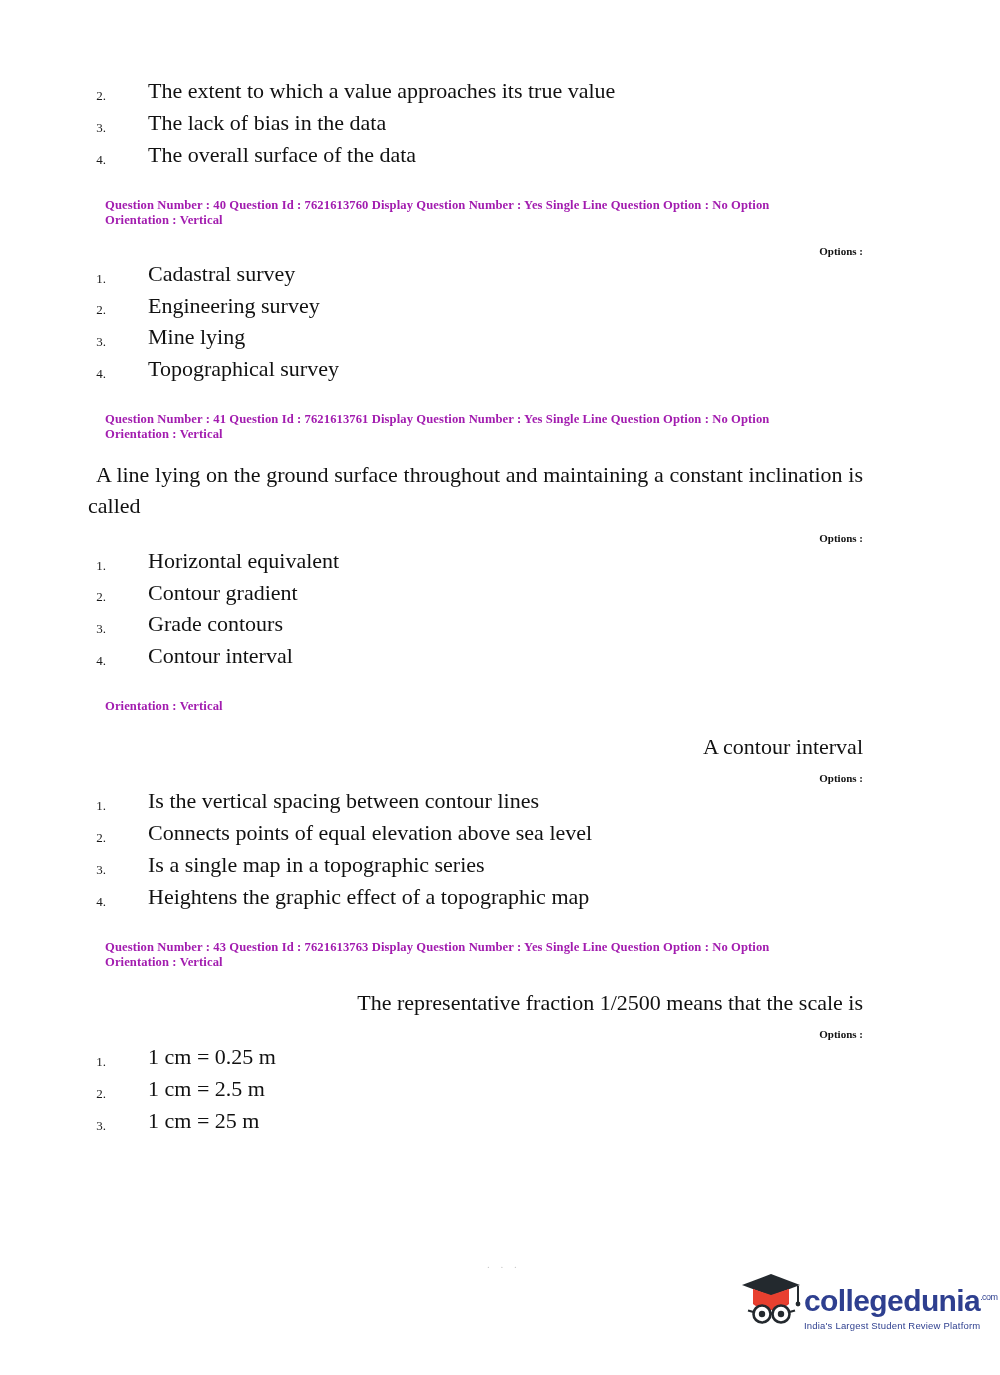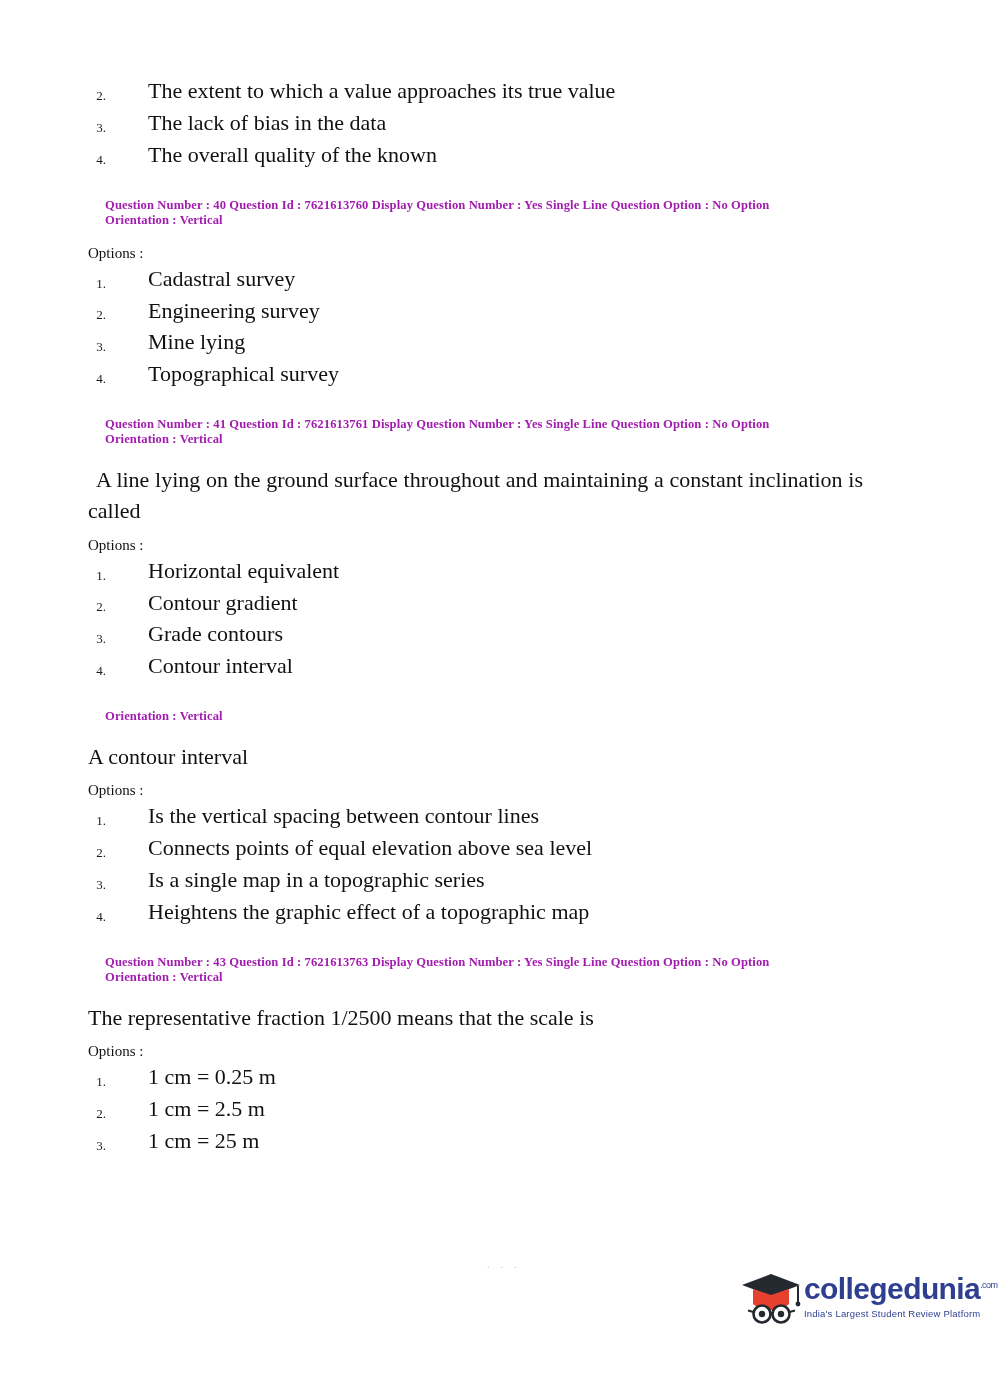--- a/index.html
+++ b/index.html
@@ -160,7 +160,7 @@
       </div>
       <div class="opt">
         <span class="num">4.</span>
-        <span class="txt">The overall quality of the known</span>
+        <span class="txt">The overall surface of the data</span>
       </div>
     </div>
 

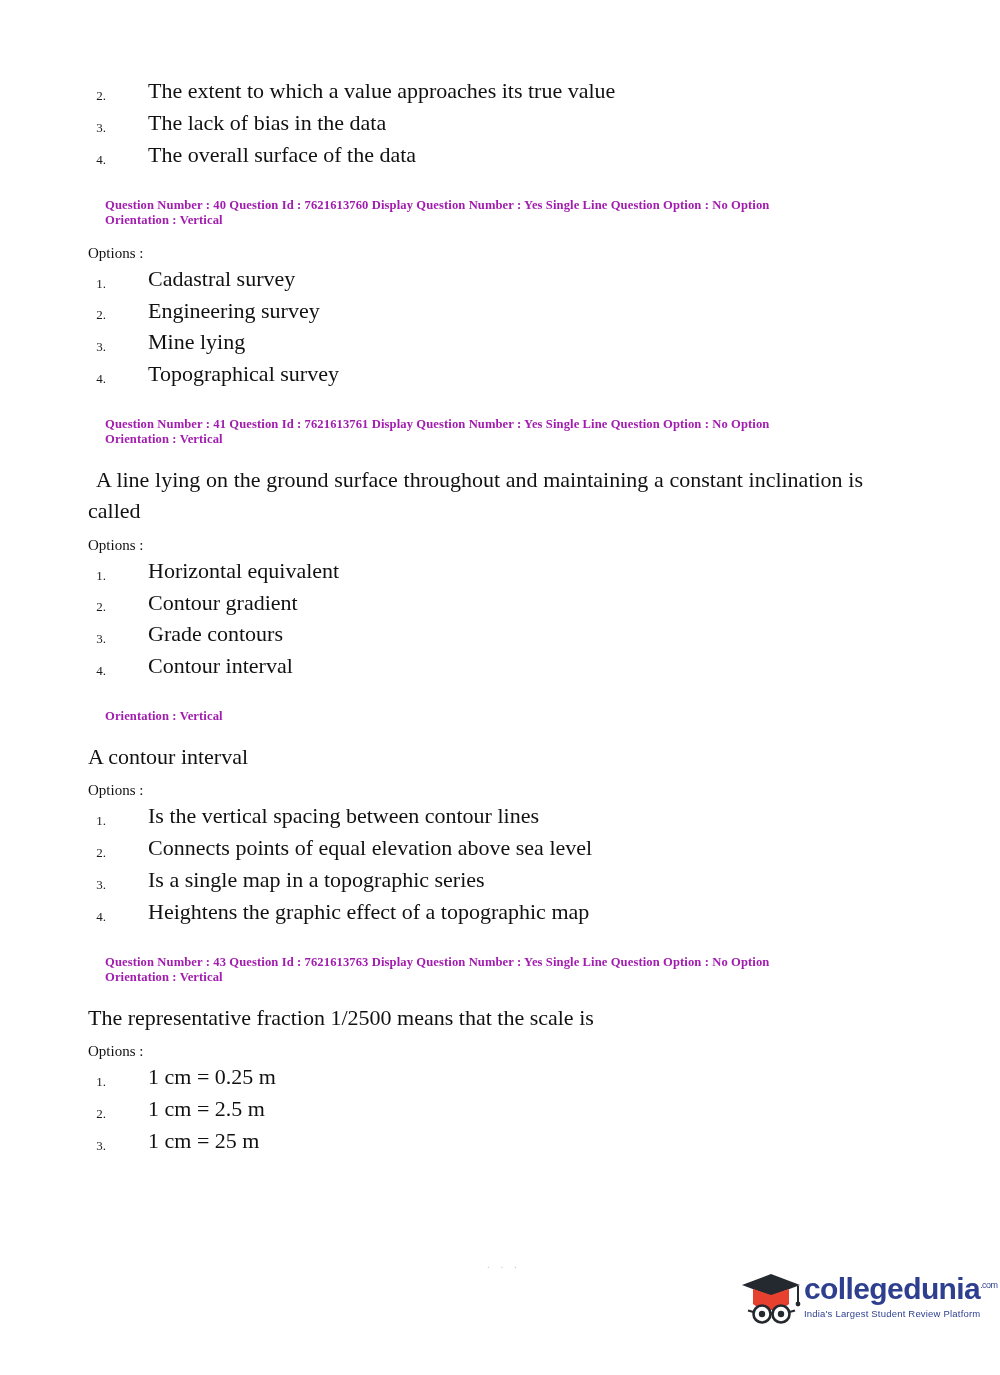--- a/index.html
+++ b/index.html
@@ -76,10 +76,11 @@
   .qtext.nojust { text-align: left; }
 
   .optlabel {
-    font-weight: normal;
-    font-size: 15px;
+    font-weight: bold;
+    font-size: 11px;
     margin: 10px 0 4px 0;
     color: #111;
+    text-align: right;
   }
 
   .block { margin-bottom: 0; }

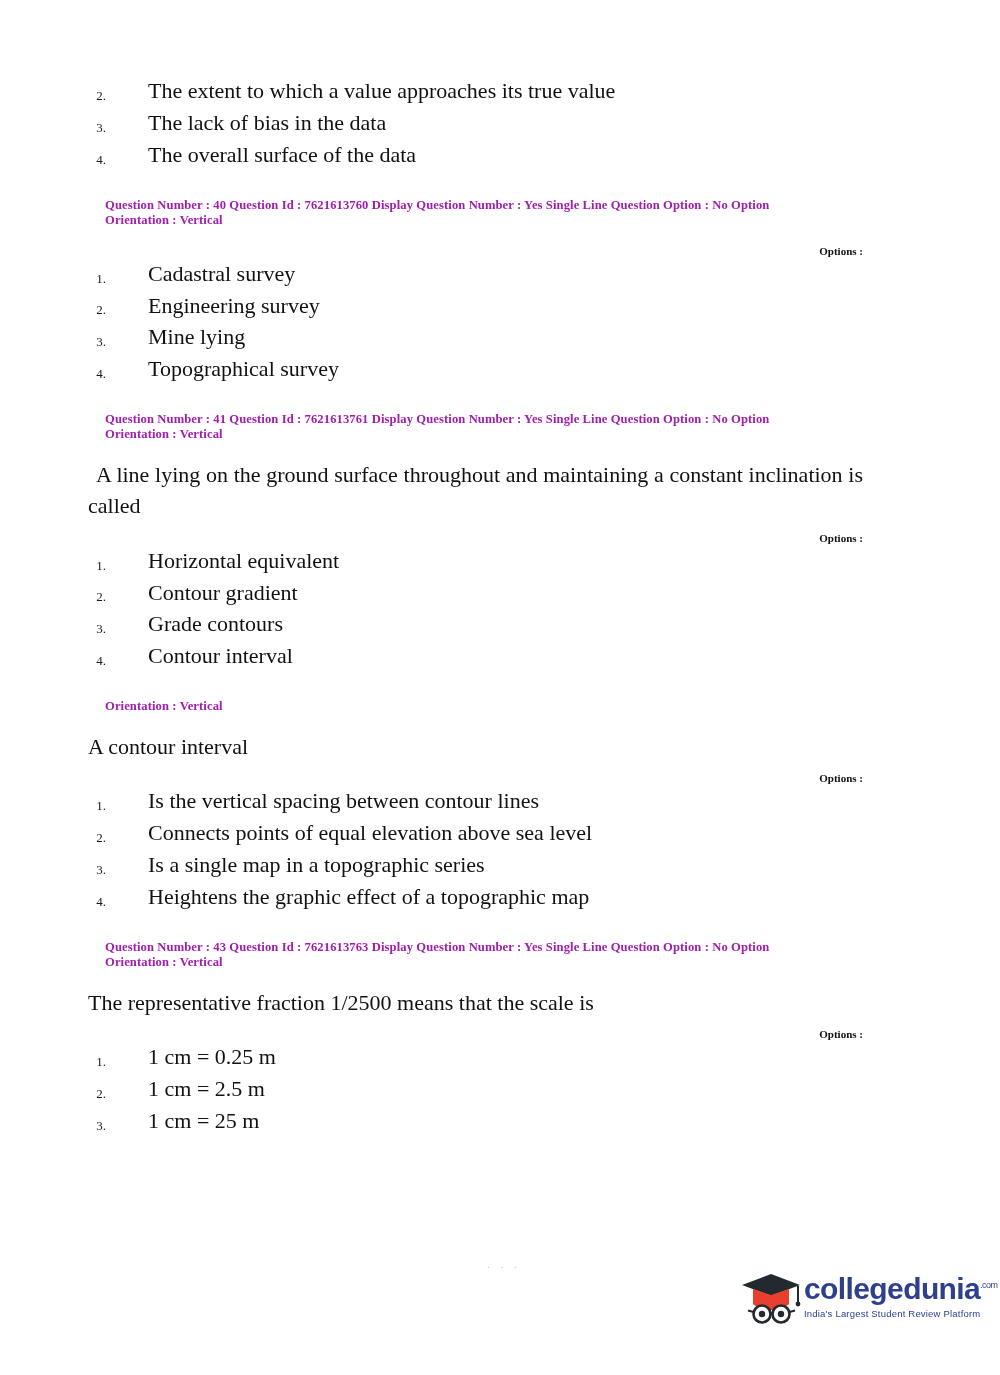--- a/index.html
+++ b/index.html
@@ -73,7 +73,7 @@
     text-justify: inter-word;
   }
   .qtext.indent { text-indent: 8px; }
-  .qtext.nojust { text-align: left; }
+  .qtext.nojust { text-align: right; }
 
   .optlabel {
     font-weight: bold;

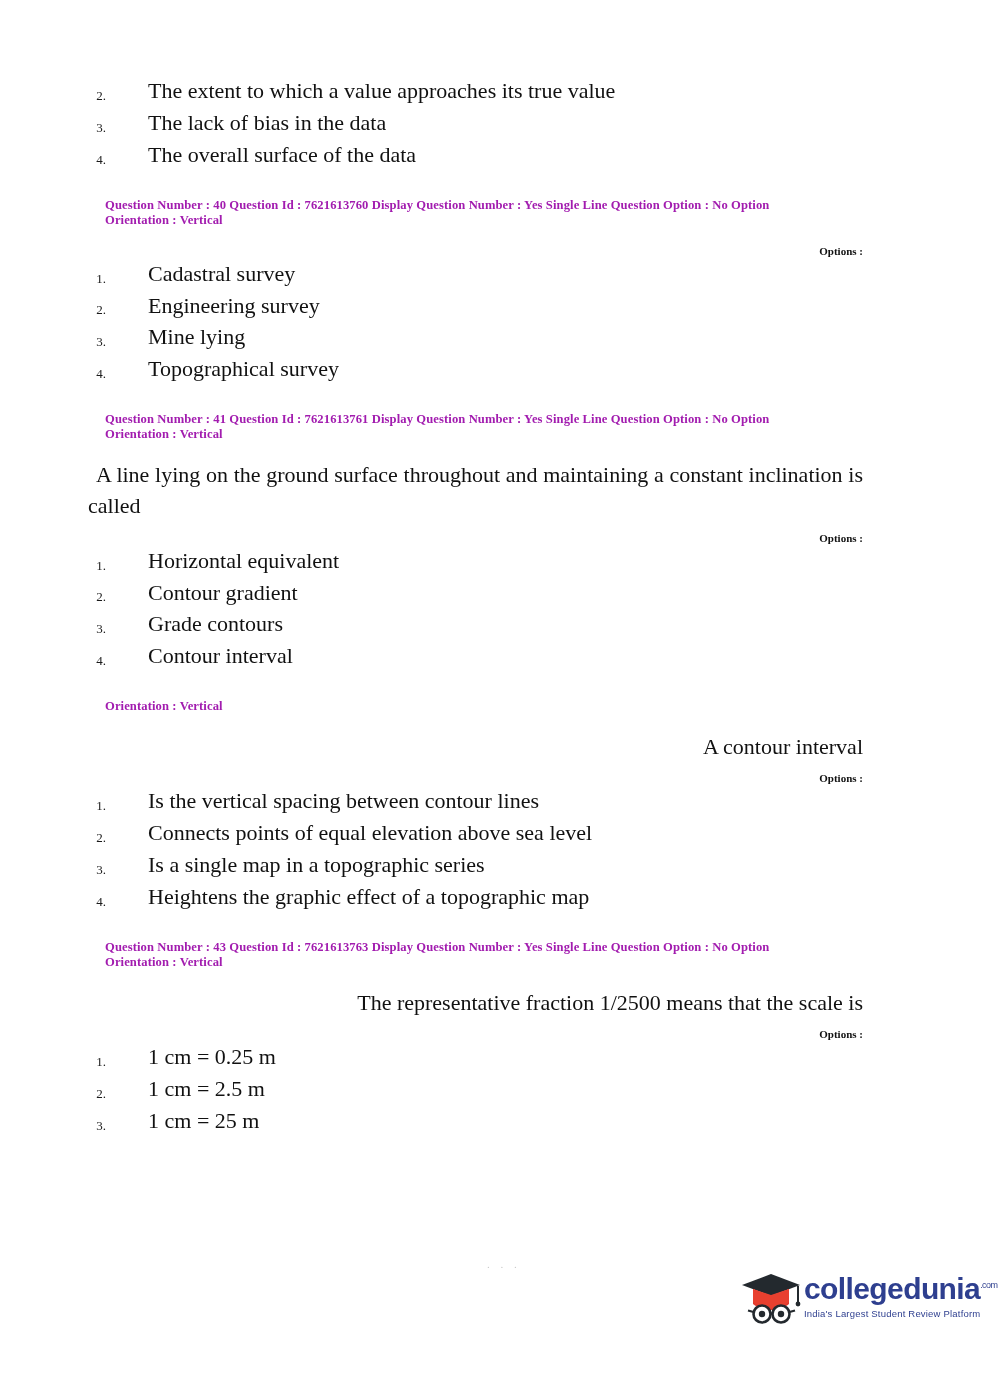--- a/index.html
+++ b/index.html
@@ -117,7 +117,7 @@
   .logo-text {
     position: absolute;
     left: 64px;
-    top: 12px;
+    top: 24px;
     width: 170px;
   }
   .logo-word {

